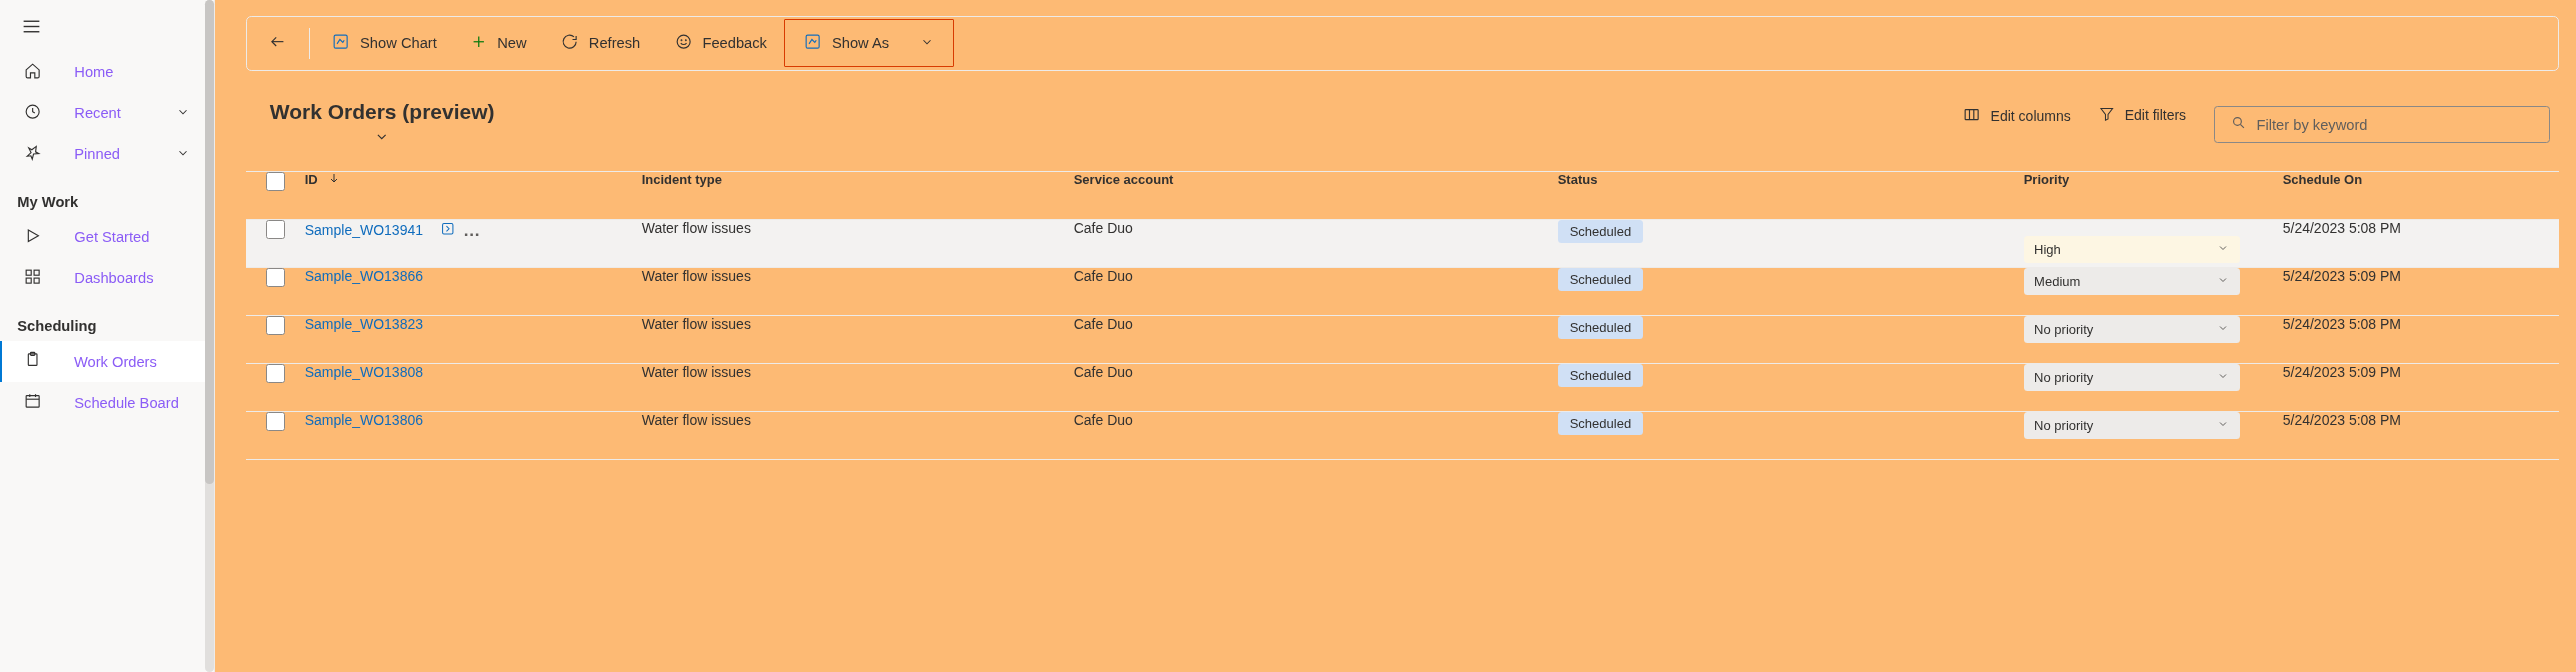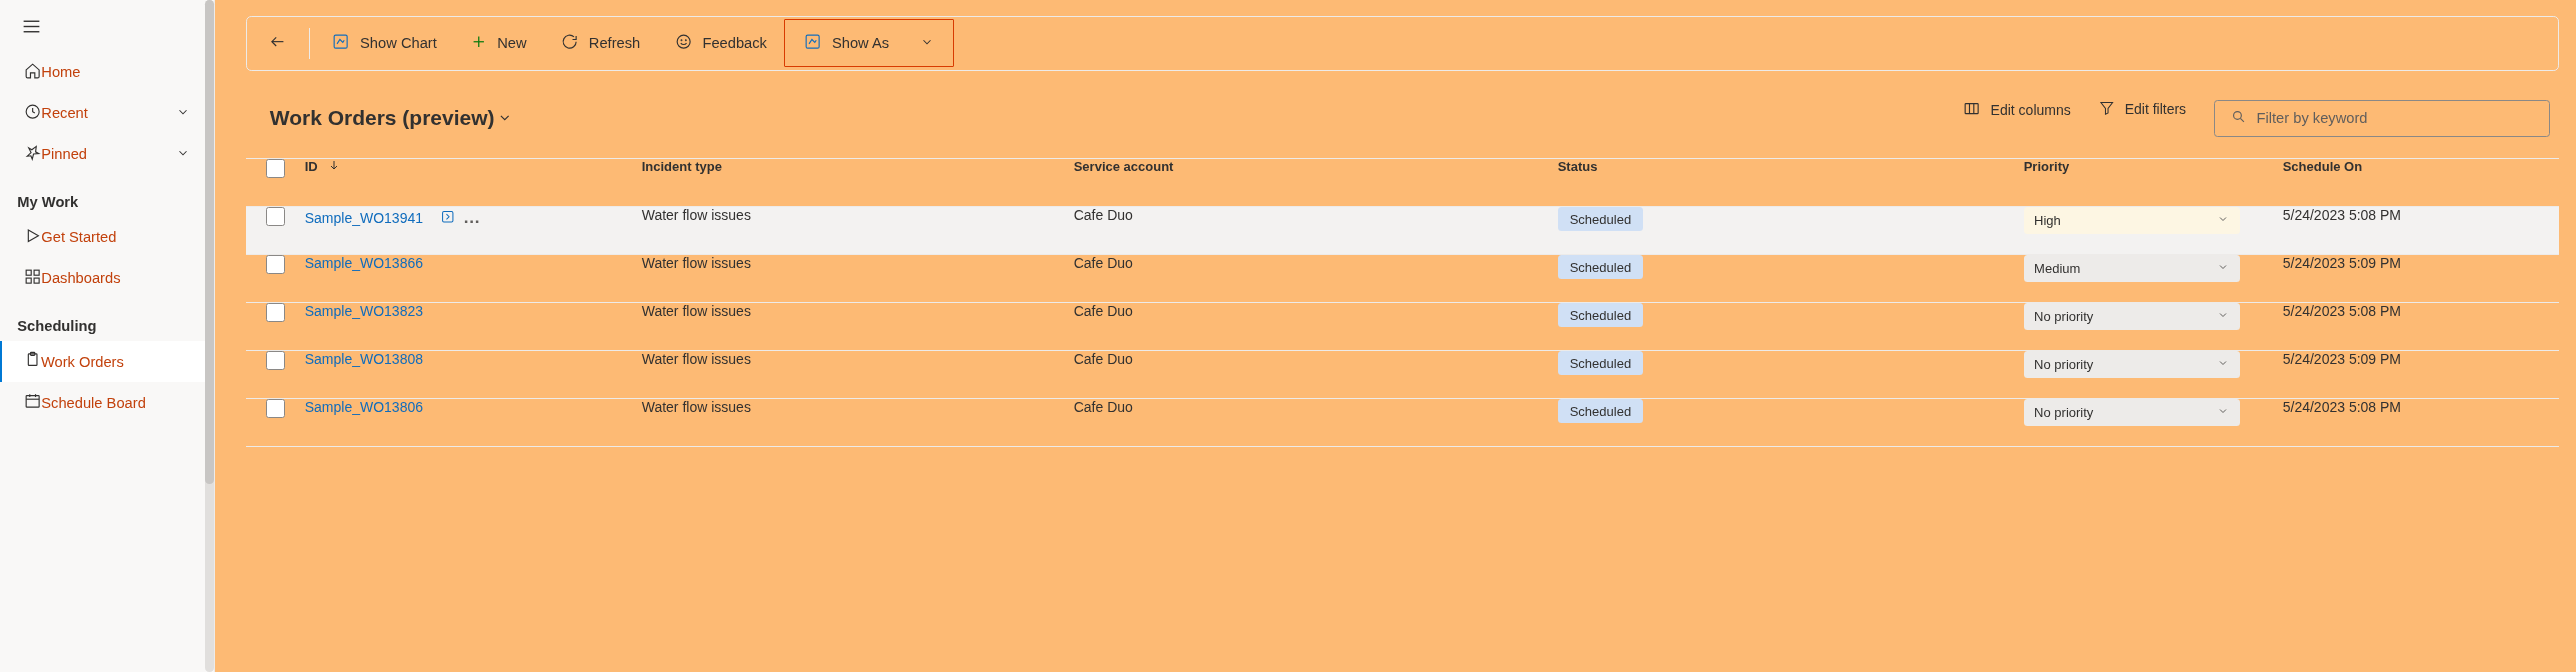--- a/index.html
+++ b/index.html
@@ -13,7 +13,7 @@
     .sidebar-scrollthumb { position: absolute; right: 0; top: 0; width: 8.6px; height: 484px; background: #c8c6c4; border-radius: 4.3px; }
 
     .hamburger-row { padding: 7px 21px 12px 21px; }
-    .nav-item { display: flex; align-items: center; padding: 10.4px 24px; cursor: pointer; font-size: 14.7px; color: #c2410c; gap: 0; }
+    .nav-item { display: flex; align-items: center; padding: 10.4px 24px; cursor: pointer; font-size: 14.7px; color: #8b5cf6; gap: 33px; }
     .nav-item .chevron { margin-left: auto; }
     .nav-item.active { background: #fff; border-left: 2.6px solid #0078d4; padding-left: 21.6px; font-weight: 400; }
     .nav-section-title { padding: 19px 24px 7px 17.3px; font-weight: 600; font-size: 14.7px; color: #323130; }

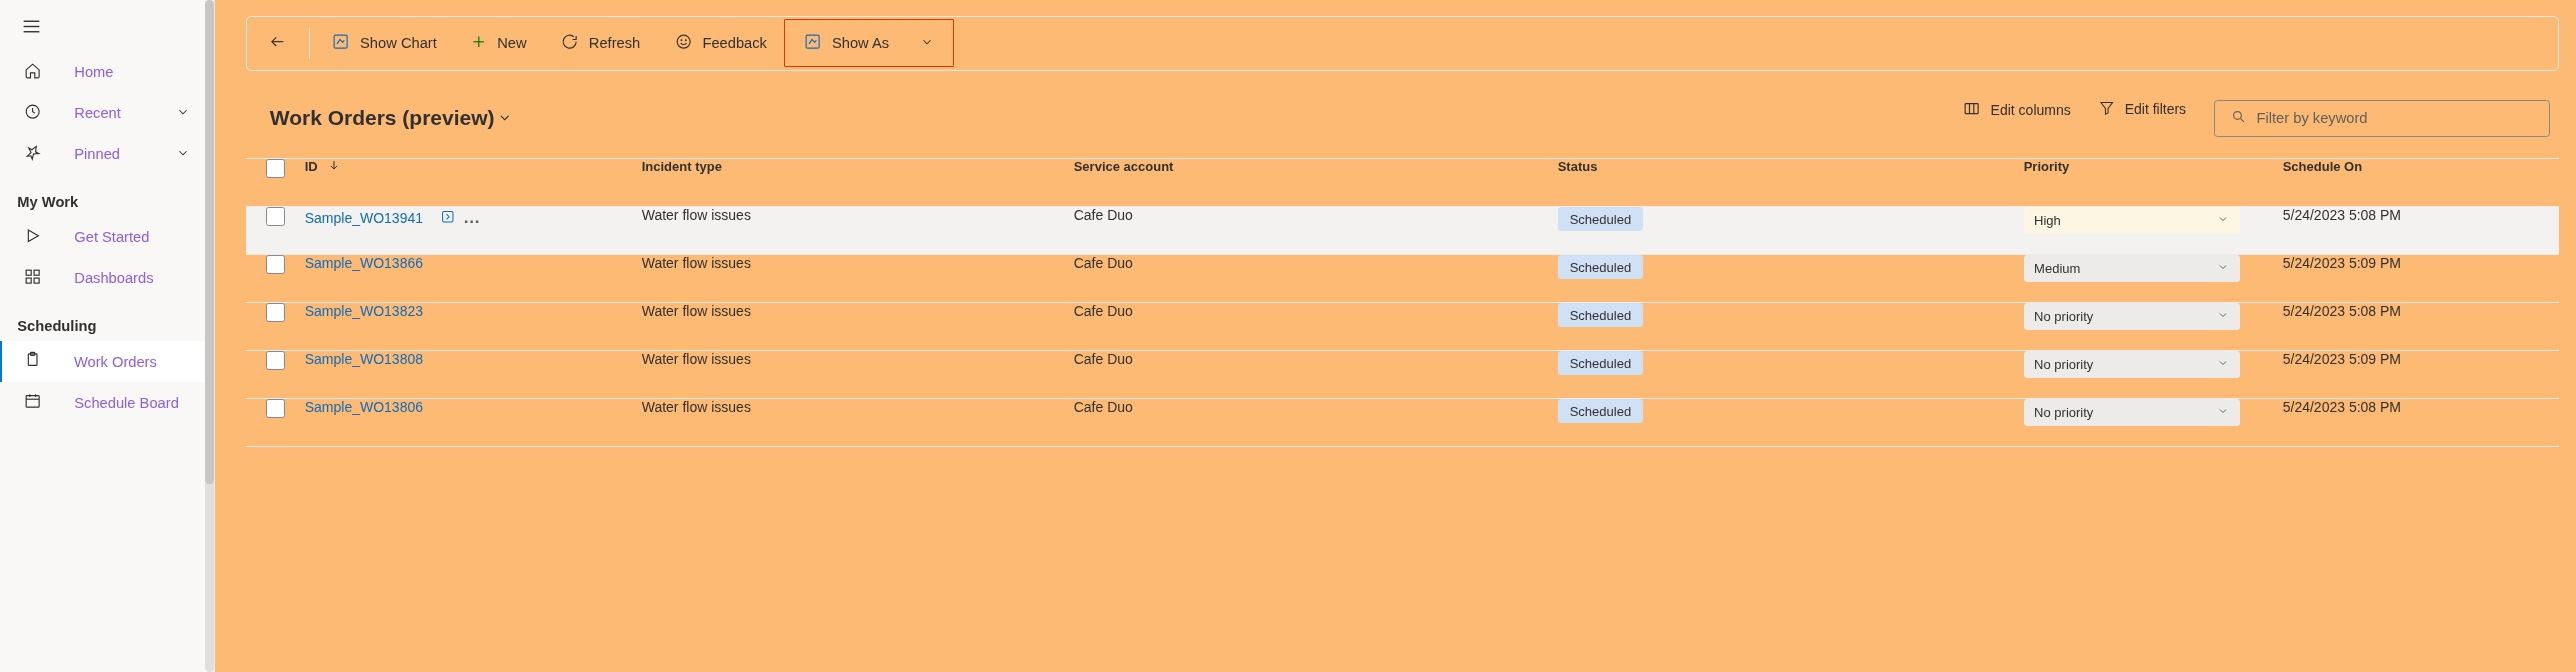--- a/index.html
+++ b/index.html
@@ -29,7 +29,7 @@
 
     
     .view-header { display: flex; align-items: center; padding: 29px 8.6px 21px 24px; }
-    .view-title { font-size: 21px; font-weight: 600; display: inline-flex; align-items: center; gap: 2px; }
+    .view-title { font-size: 21px; font-weight: 600; display: inline-flex; align-items: center; gap: 2px; flex-direction: column; }
     .view-header-actions { margin-left: auto; display: flex; align-items: flex-start; gap: 28px; }
     .header-action { display: inline-flex; align-items: center; gap: 10.4px; cursor: pointer; font-size: 14px; color: #323130; }
     .filter-box { display: inline-flex; align-items: center; gap: 10.4px; border: 0.9px solid #8a8886; border-radius: 3.5px; padding: 8.6px 15.5px; width: 336px; }

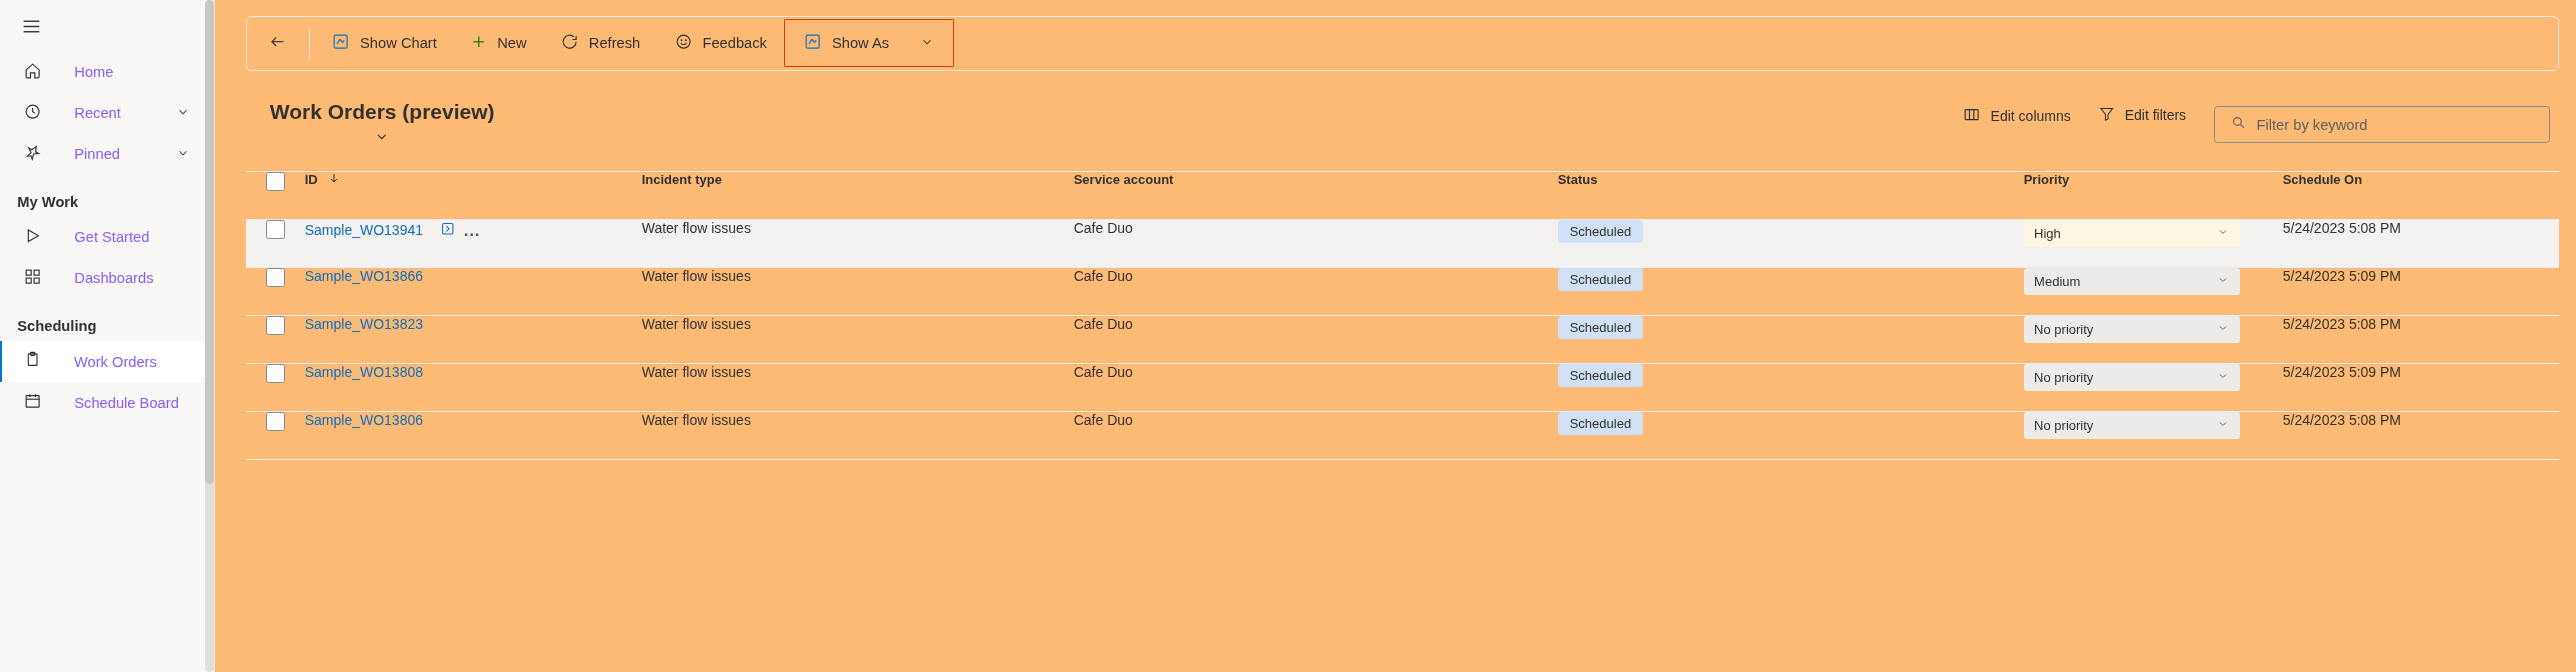--- a/index.html
+++ b/index.html
@@ -58,7 +58,7 @@
     .status-pill { display: inline-block; padding: 4.3px 12px; background: #d0e0f5; color: #323130; border-radius: 3.5px; font-size: 13px; }
     .priority-select { display: inline-flex; align-items: center; justify-content: space-between; width: 216px; padding: 6px 10.4px; border-radius: 3.5px; font-size: 13px; }
     .priority-none { background: #edebe9; color: #323130; }
-    .priority-high { background: #fdf6e3; color: #323130; }
+    .priority-high { background: #fdf6e3; color: #323130; margin-top: 16px; }
     .priority-medium { background: #edebe9; color: #323130; }
 
     .icon-svg { flex-shrink: 0; }

